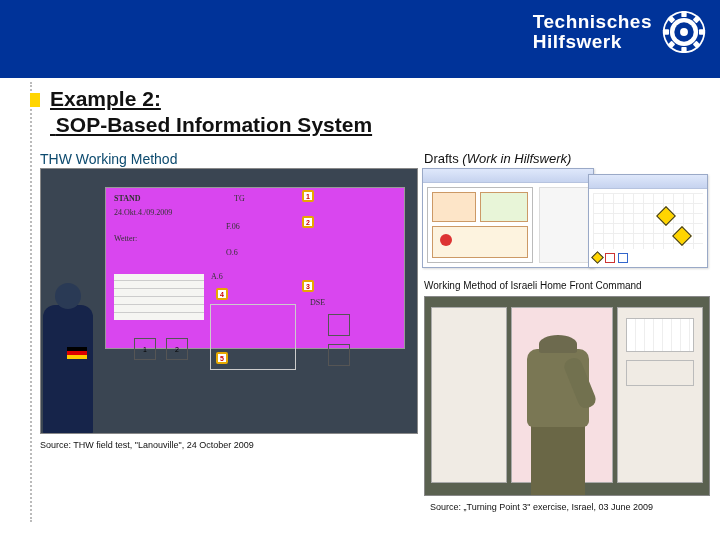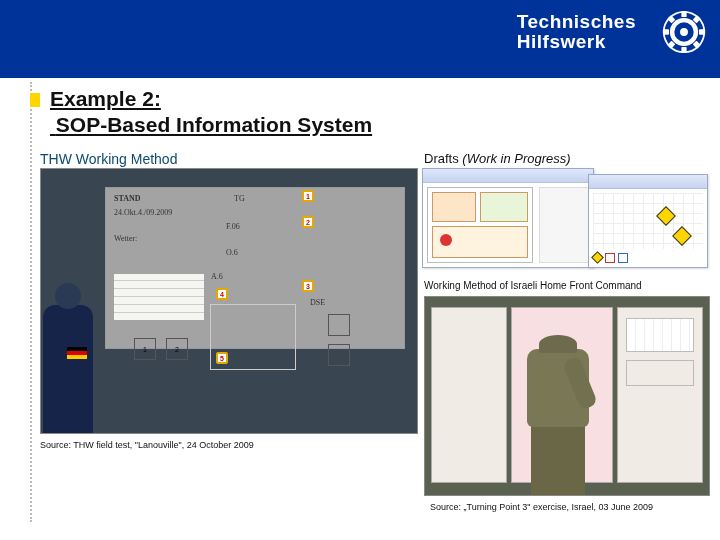--- a/index.html
+++ b/index.html
@@ -6,7 +6,7 @@
   html, body { width: 720px; height: 540px; font-family: Verdana, Arial, sans-serif; background: #fff; overflow: hidden; }
   .slide { position: relative; width: 720px; height: 540px; background: #fff; }
   .topbar { position: absolute; top: 0; left: 0; width: 720px; height: 78px; background: #003399; }
-  .brand { position: absolute; top: 10px; right: 14px; display: flex; align-items: center; gap: 26px; color: #fff; }
+  .brand { position: absolute; top: 10px; right: 14px; display: flex; align-items: center; gap: 10px; color: #fff; }
   .brand-text { text-align: left; font-weight: bold; font-size: 19px; line-height: 1.05; letter-spacing: 0.5px; }
   .brand-icon { width: 44px; height: 44px; }
   .brand-icon svg { width: 44px; height: 44px; }

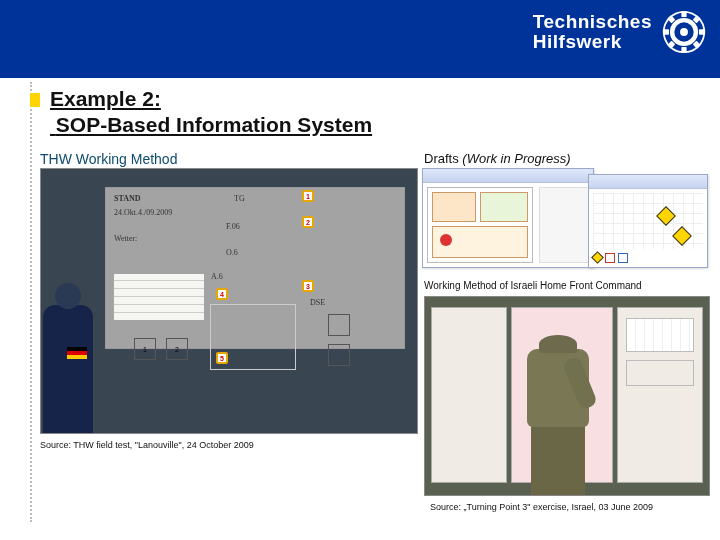--- a/index.html
+++ b/index.html
@@ -98,7 +98,7 @@
   <div class="subtitle-thw">THW Working Method</div>
   <div class="subtitle-drafts">
     <span>Drafts</span>
-    <span class="italic">(Work in Progress)</span>
+    <span class="italic">(Work in Hilfswerk)</span>
   </div>
   <div class="subtitle-israel">Working Method of Israeli Home Front Command</div>
 

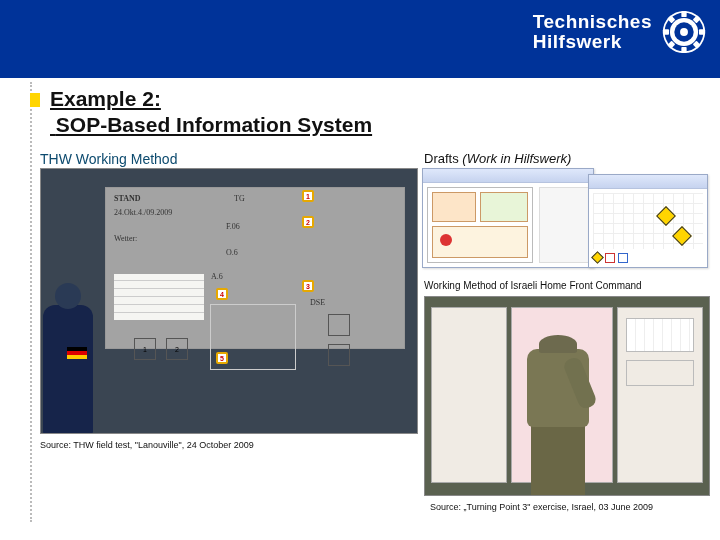--- a/index.html
+++ b/index.html
@@ -19,7 +19,7 @@
   .subtitle-israel { position: absolute; top: 280px; left: 424px; font-size: 10px; color: #111; white-space: nowrap; }
 
   .photo-thw { position: absolute; top: 168px; left: 40px; width: 378px; height: 266px; background: #3a4552; border: 1px solid #888; overflow: hidden; }
-  .whiteboard { position: absolute; top: 18px; left: 64px; width: 300px; height: 162px; background: #a3a3a3; border: 1px solid #999; }
+  .whiteboard { position: absolute; top: 18px; left: 64px; width: 300px; height: 162px; background: #d946ef; border: 1px solid #999; }
   .wb-section { position: absolute; border: 1px solid #ccc; }
   .wb-grid { position: absolute; top: 86px; left: 8px; width: 90px; height: 46px; background: repeating-linear-gradient(0deg, #f5f5f2, #f5f5f2 7px, #ccc 7px, #ccc 8px), repeating-linear-gradient(90deg, #f5f5f2, #f5f5f2 10px, #ccc 10px, #ccc 11px);}
   .wb-text { position: absolute; font-family: 'Comic Sans MS', cursive; font-size: 8px; color: #333; }

